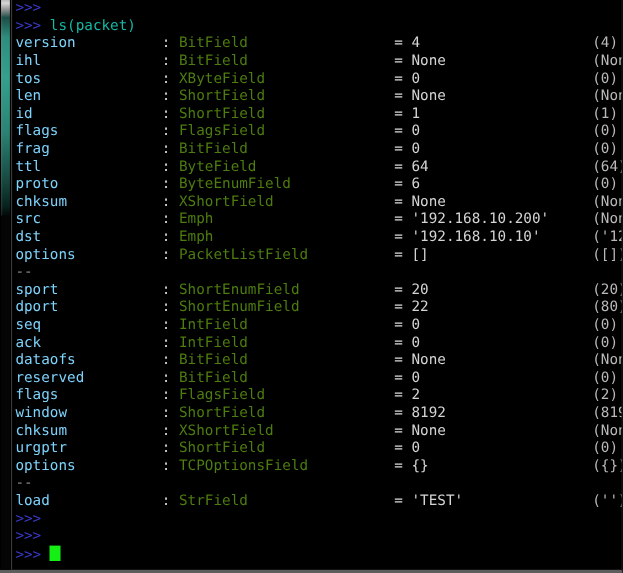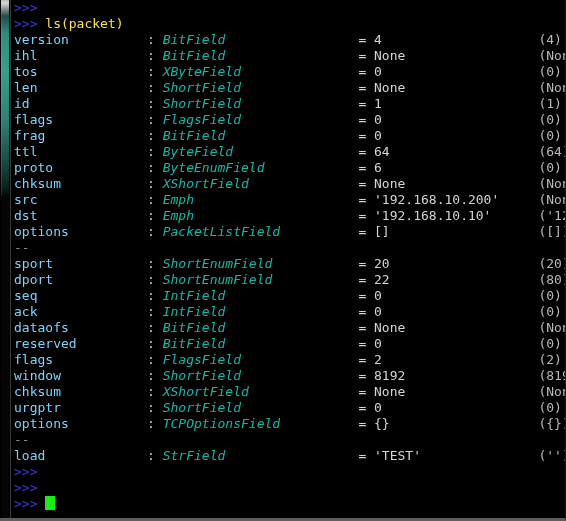--- a/index.html
+++ b/index.html
@@ -81,7 +81,7 @@
     white-space: pre;
   }
   .prompt-sym  { color: #3b3bd0; }
-  .cmd-text    { color: #fde047; margin-top: 33px; }
+  .cmd-text    { color: #14b8a6; margin-top: 33px; }
   .fname       { color: #7dd3fc; }
   .colon       { color: #d4d4d4; }
   .ftype       { color: #14b8a6; font-style: italic; }

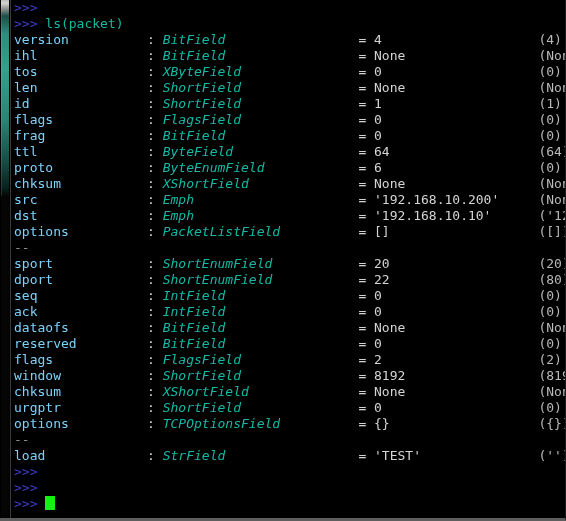--- a/index.html
+++ b/index.html
@@ -84,7 +84,7 @@
   .cmd-text    { color: #14b8a6; margin-top: 33px; }
   .fname       { color: #7dd3fc; }
   .colon       { color: #d4d4d4; }
-  .ftype       { color: #14b8a6; font-style: italic; }
+  .ftype       { color: #4d7c0f; }
   .eq          { color: #d4d4d4; }
   .fval        { color: #d4d4d4; }
   .fdef        { color: #b9b9b9; }

